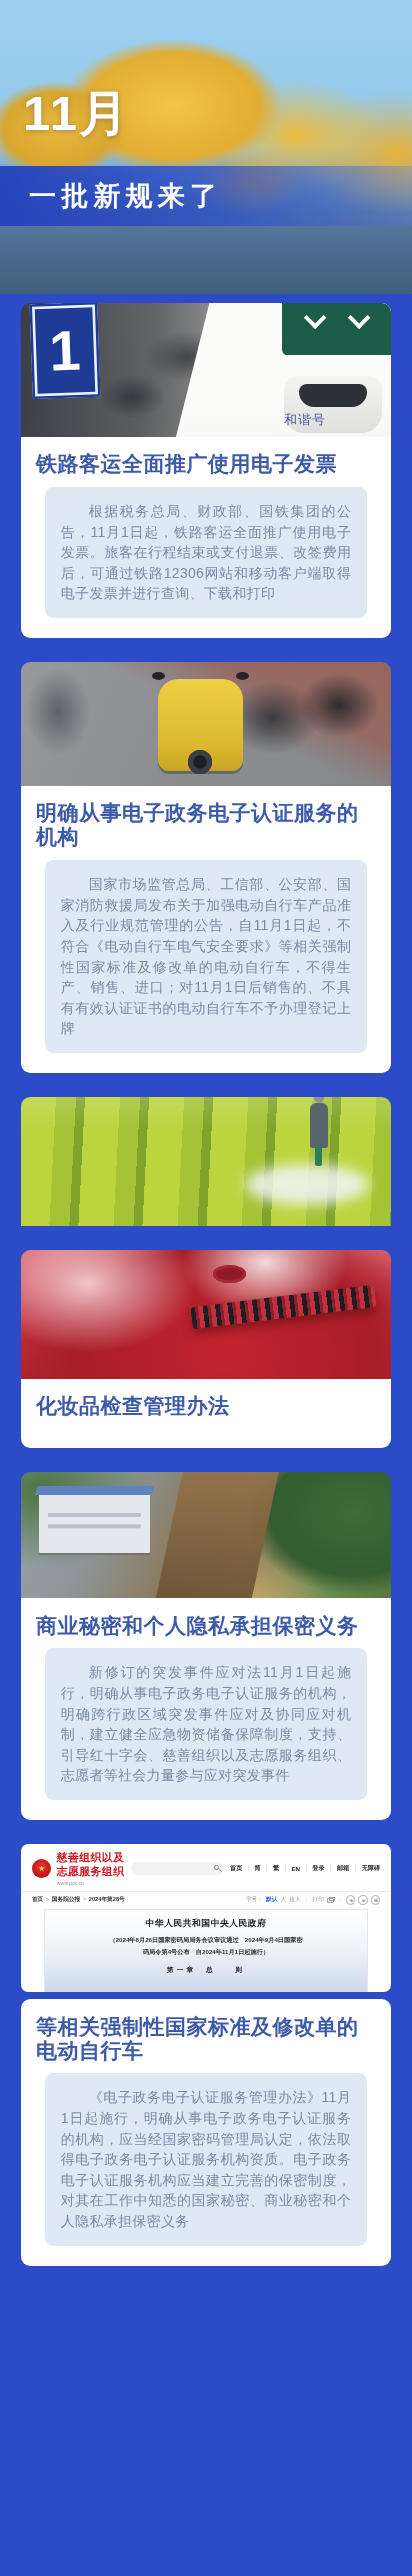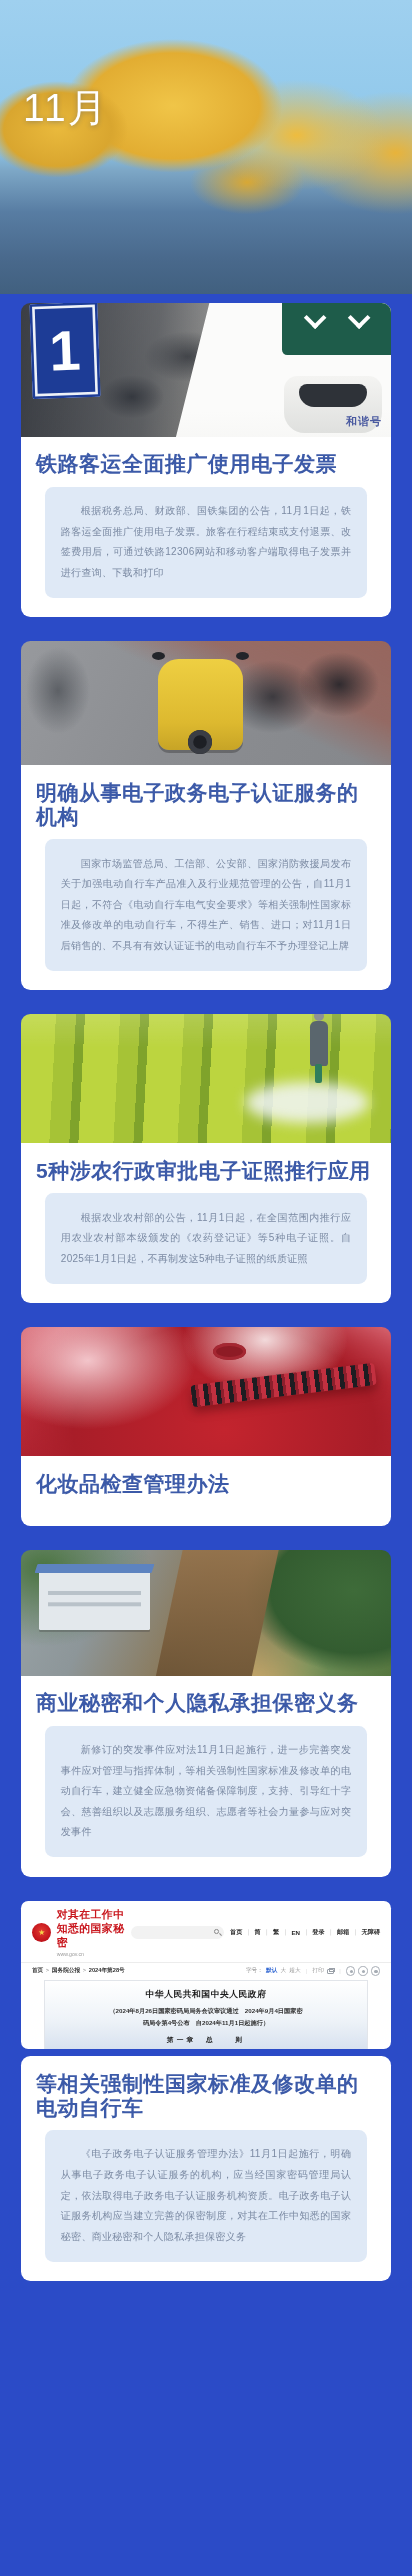--- a/index.html
+++ b/index.html
@@ -17,7 +17,7 @@
       radial-gradient(129px 82px at 96% 52%, #e8b33a 0%, rgba(0,0,0,0) 75%),
       radial-gradient(82px 46px at 60% 62%, #d8a835 0%, rgba(0,0,0,0) 70%),
       linear-gradient(180deg, #9fd0ef 0%, #8ec7ea 50%, #7da7c6 58%, #587da3 72%, #49698c 88%, #41607f 100%);}
-  .hero-month{position:absolute;left:23px;top:81px;color:#fff;font-size:39px;font-weight:normal;
+  .hero-month{position:absolute;left:23px;top:81px;color:#fff;font-size:49px;font-weight:bold;
     letter-spacing:2.1px;text-shadow:0 1px 5.2px rgba(30,60,130,.35);}
   .hero-band{position:absolute;left:0;right:0;top:166px;height:60px;
     background:linear-gradient(90deg, rgba(34,64,188,.95) 0%, rgba(44,78,200,.72) 55%, rgba(90,120,215,.30) 100%);

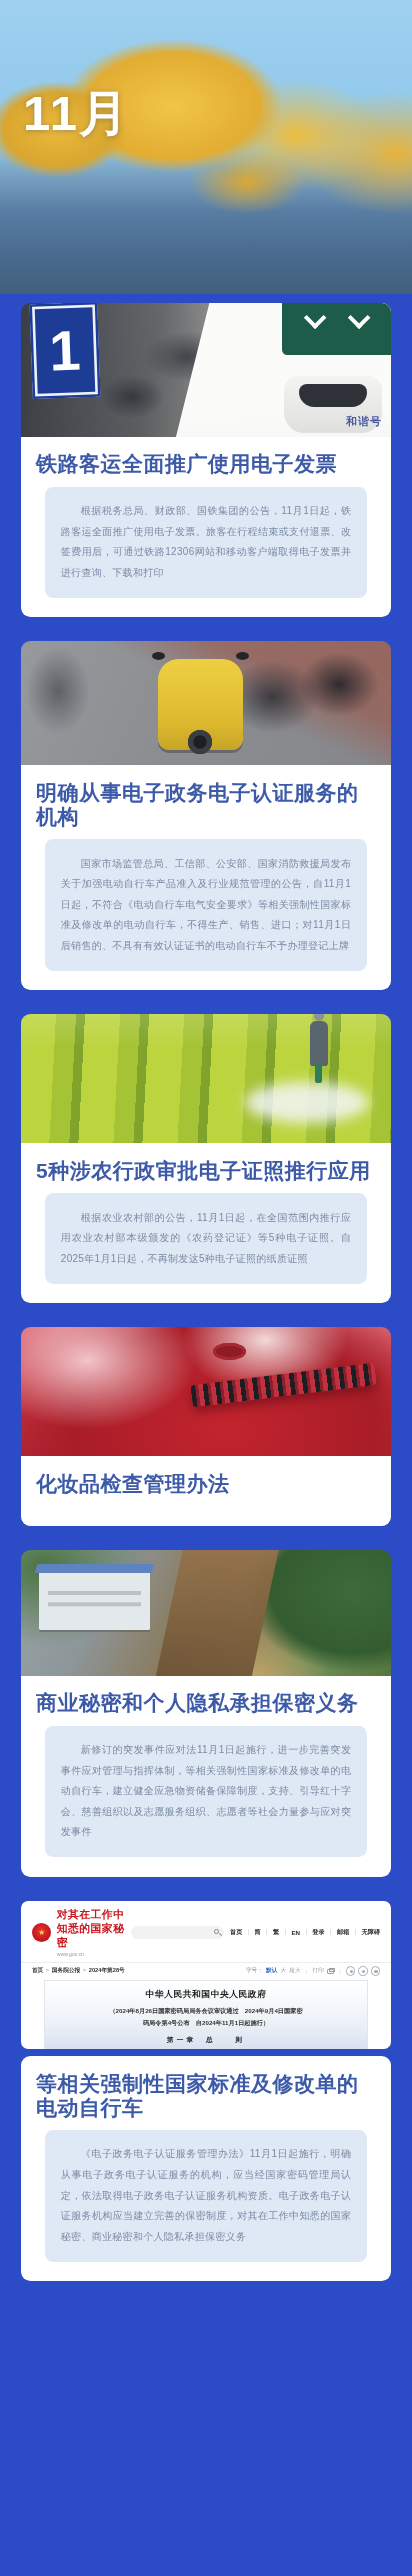--- a/index.html
+++ b/index.html
@@ -166,6 +166,9 @@
   <header class="hero">
     <div class="hero-photo"></div>
     <div class="hero-month">11月</div>
+    <div class="hero-band">
+      <div class="hero-sub">一批新规来了</div>
+    </div>
   </header>
 
   <section class="sec first">

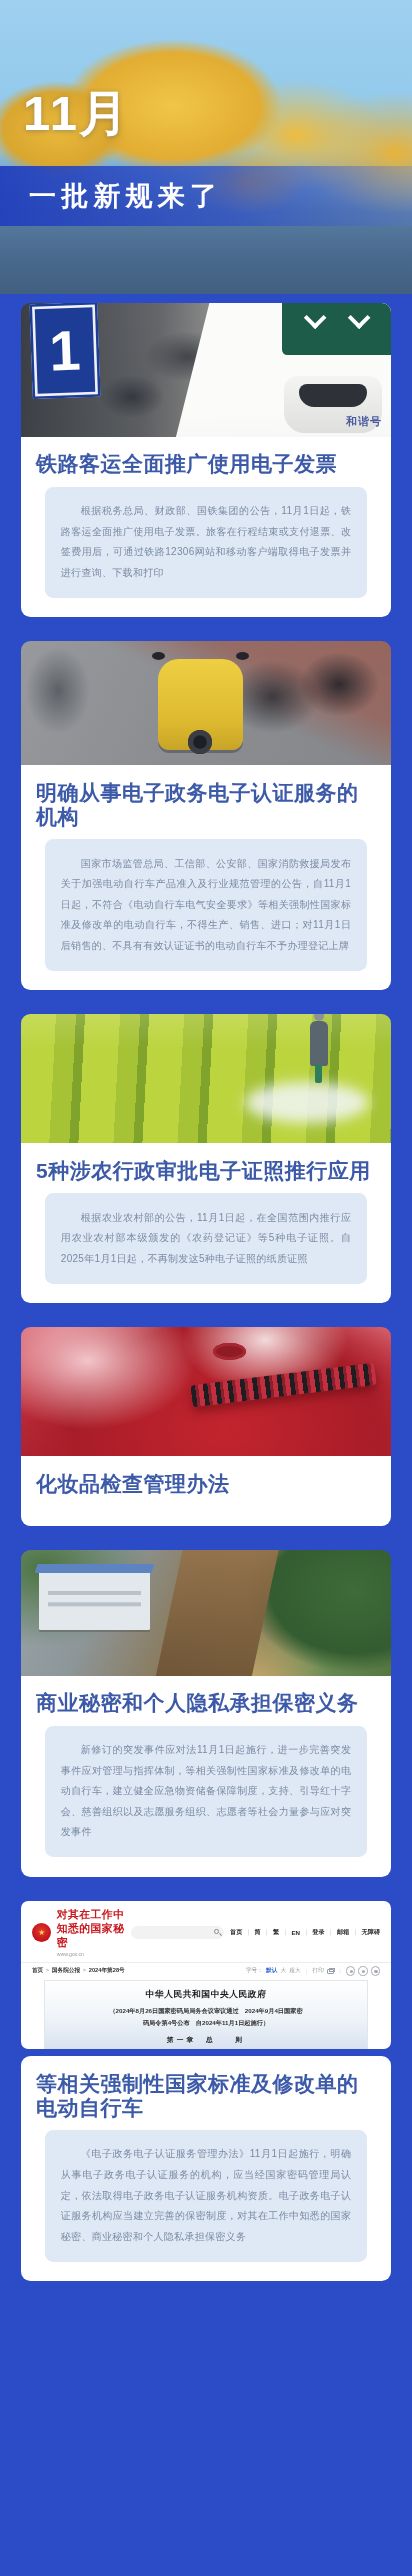--- a/index.html
+++ b/index.html
@@ -49,8 +49,8 @@
     background:linear-gradient(180deg,#f4f4f2,#dfe0de);border-radius:13.4px 13.4px 20.6px 20.6px;}
   .train-shield{position:absolute;left:14.4px;top:8.2px;width:68px;height:23px;background:#2e3238;
     border-radius:8.2px 8.2px 15.5px 15.5px;}
-  .train-label{position:absolute;left:0;right:0;bottom:4.1px;text-align:right;
-    font-size:11px;color:#4a5aa0;letter-spacing:1px;font-weight:bold;}
+  .train-label{position:absolute;left:0;right:0;bottom:4.1px;text-align:left;
+    font-size:13px;color:#4a5aa0;letter-spacing:1px;}
   .psign{position:absolute;left:10.3px;top:0;width:68px;height:95px;background:#1d3c96;
     transform:rotate(-2deg);display:flex;align-items:center;justify-content:center;
     box-shadow:inset 0 0 0 2.6px #1d3c96, inset 0 0 0 5.2px #eef2f8;border-radius:2.1px;}

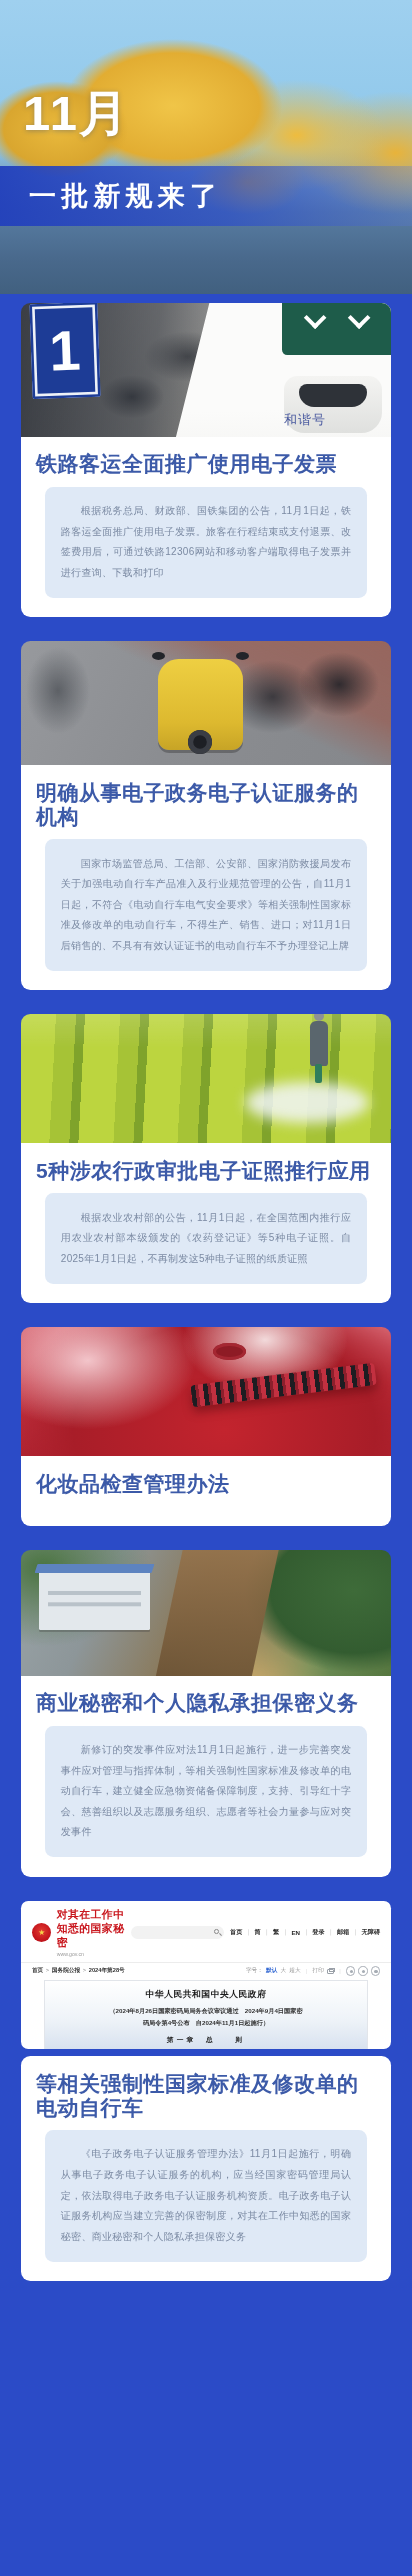--- a/index.html
+++ b/index.html
@@ -33,7 +33,7 @@
   .card h2{margin:0 0 10.3px 2.1px;font-size:21px;line-height:24px;color:#3c5aa8;
     font-weight:bold;letter-spacing:0.5px;}
   .box{background:#dfe9f6;border-radius:8.2px;margin:0 11.3px;padding:14.4px 15.5px;}
-  .box p{margin:0;font-size:10px;line-height:20.6px;color:#7b8aa3;text-align:justify;
+  .box p{margin:0;font-size:14px;line-height:20.6px;color:#7b8aa3;text-align:justify;
     text-indent:2em;letter-spacing:0.3px;}
 
   

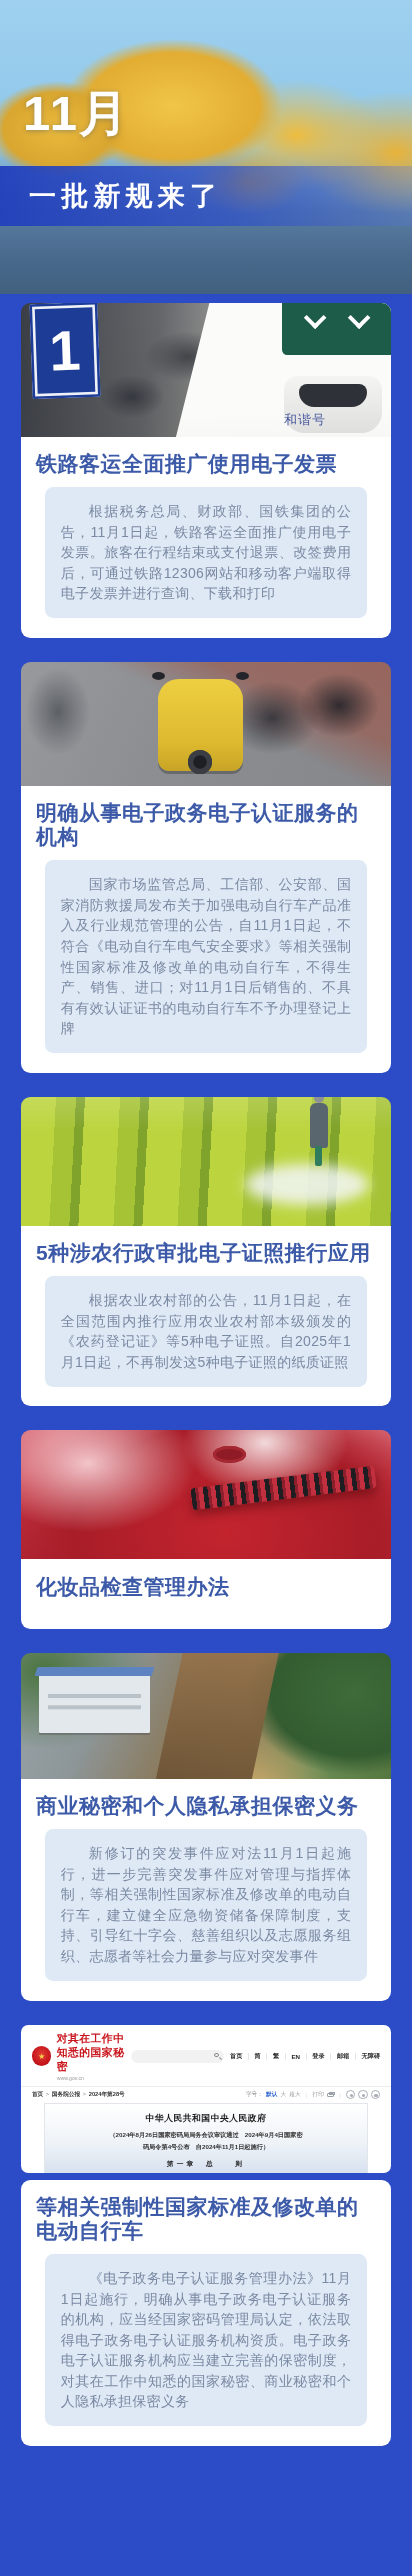--- a/index.html
+++ b/index.html
@@ -213,12 +213,6 @@
       <div class="mist"></div>
       <div class="farmer"></div>
     </div>
-    <div class="card">
-      <h2>5种涉农行政审批电子证照推行应用</h2>
-      <div class="box">
-        <p>根据农业农村部的公告，11月1日起，在全国范围内推行应用农业农村部本级颁发的《农药登记证》等5种电子证照。自2025年1月1日起，不再制发这5种电子证照的纸质证照</p>
-      </div>
-    </div>
   </section>
 
   <section class="sec">

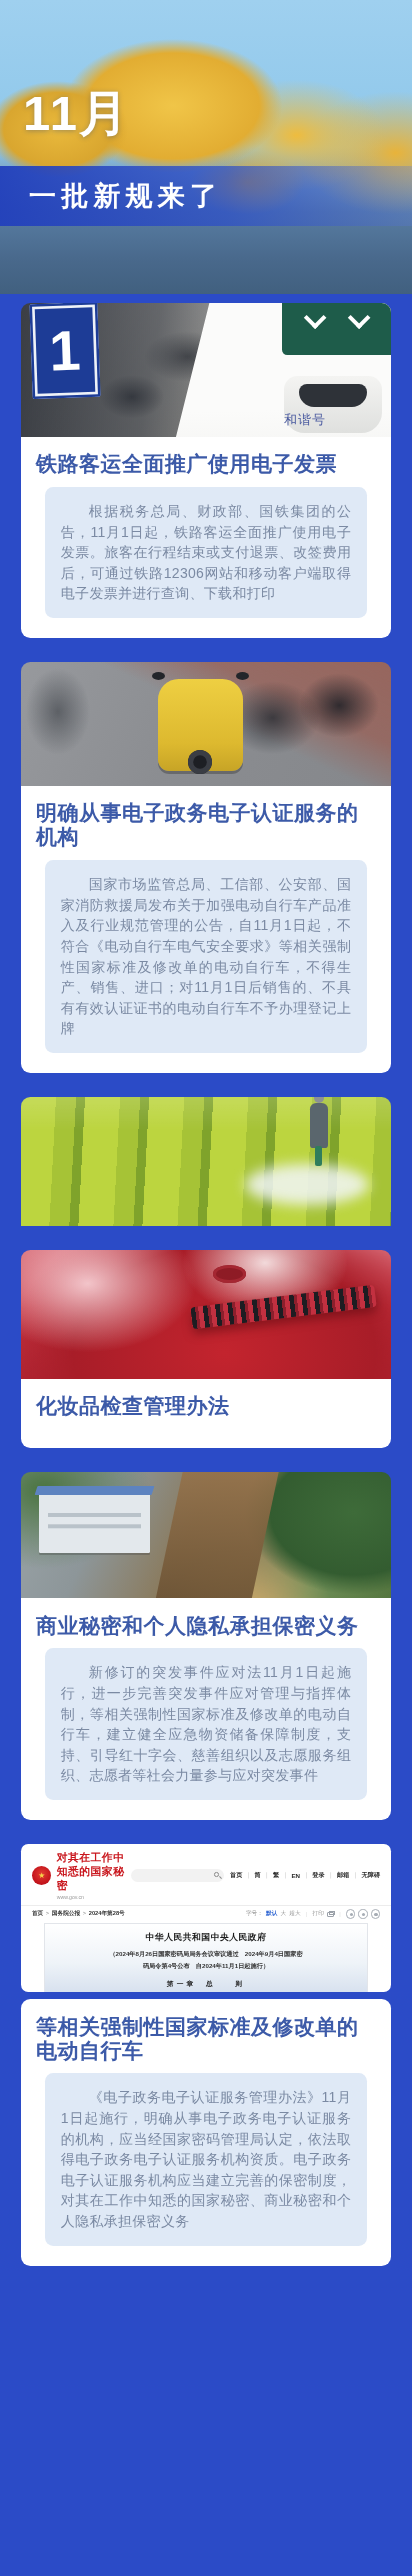--- a/index.html
+++ b/index.html
@@ -233,7 +233,7 @@
     <div class="card">
       <h2>商业秘密和个人隐私承担保密义务</h2>
       <div class="box">
-        <p>新修订的突发事件应对法11月1日起施行，进一步完善突发事件应对管理与指挥体制，等相关强制性国家标准及修改单的电动自行车，建立健全应急物资储备保障制度，支持、引导红十字会、慈善组织以及志愿服务组织、志愿者等社会力量参与应对突发事件</p>
+        <p>新修订的突发事件应对法11月1日起施行，明确从事电子政务电子认证服务的机构，明确跨行政区域突发事件应对及协同应对机制，建立健全应急物资储备保障制度，支持、引导红十字会、慈善组织以及志愿服务组织、志愿者等社会力量参与应对突发事件</p>
       </div>
     </div>
   </section>

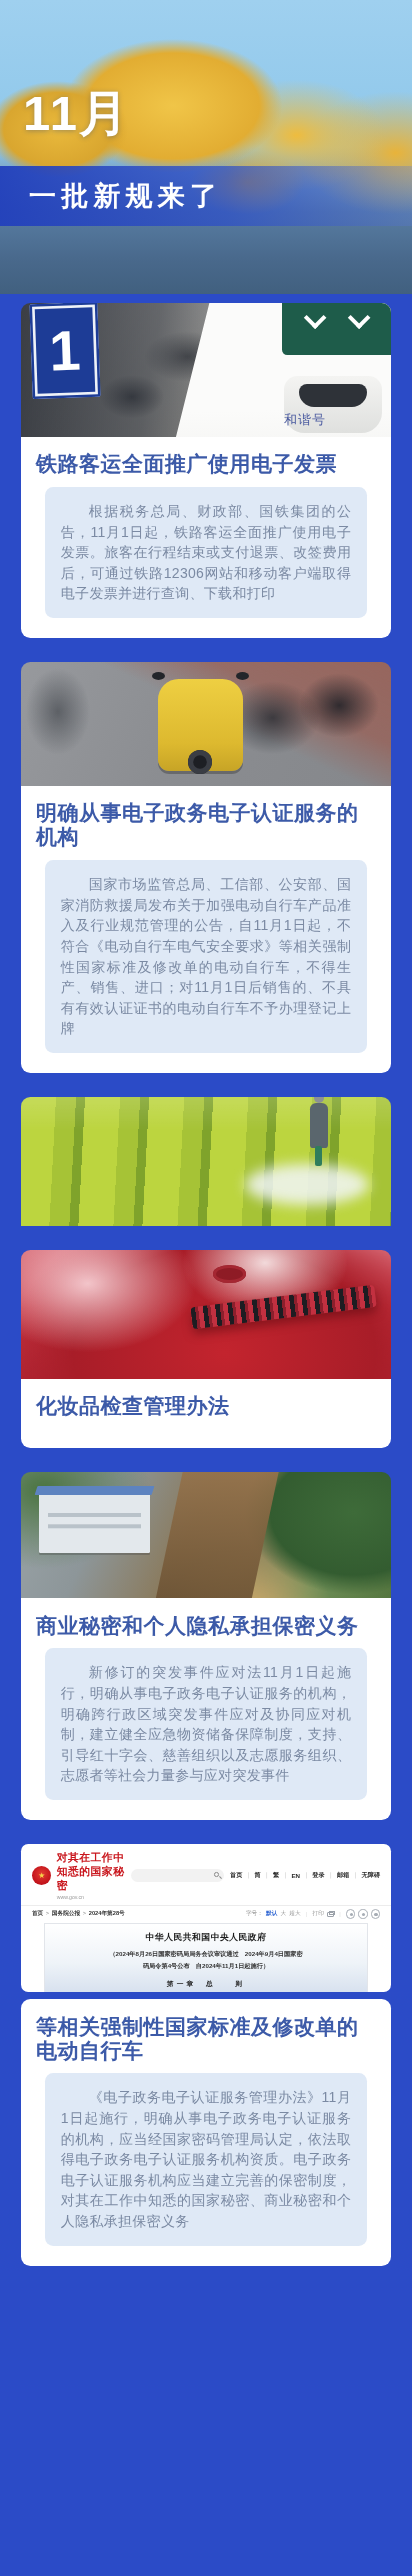--- a/index.html
+++ b/index.html
@@ -242,7 +242,7 @@
     <div class="gov-head">
       <div class="emblem"></div>
       <div class="gov-id">
-        <div class="gov-name">对其在工作中知悉的国家秘密</div>
+        <div class="gov-name">慈善组织以及志愿服务组织</div>
         <div class="gov-url">www.gov.cn</div>
       </div>
       <div class="gov-right">

